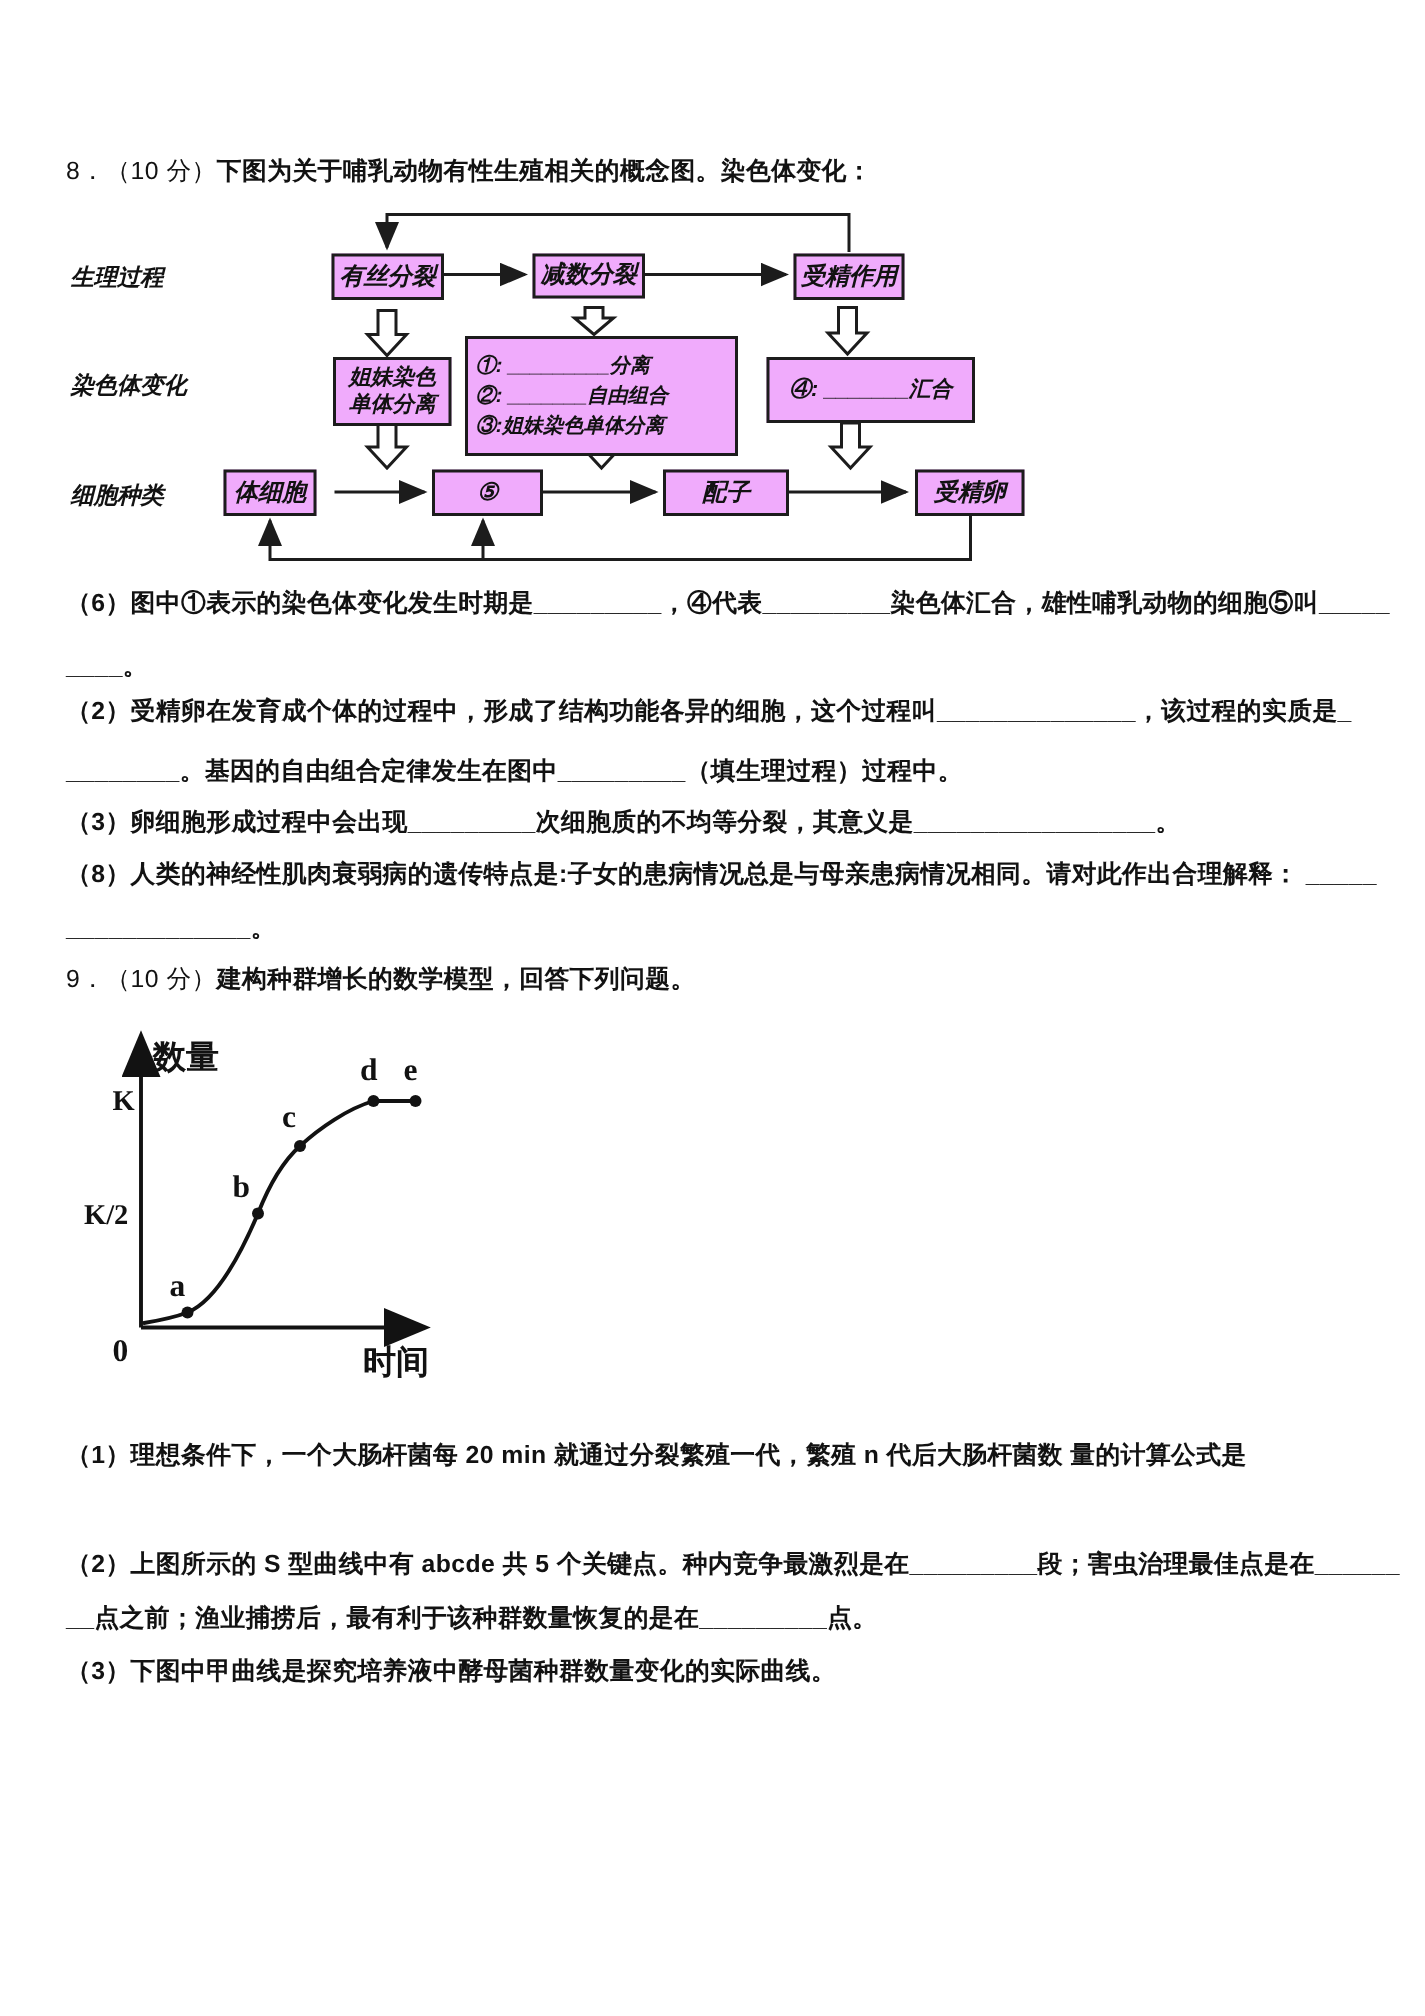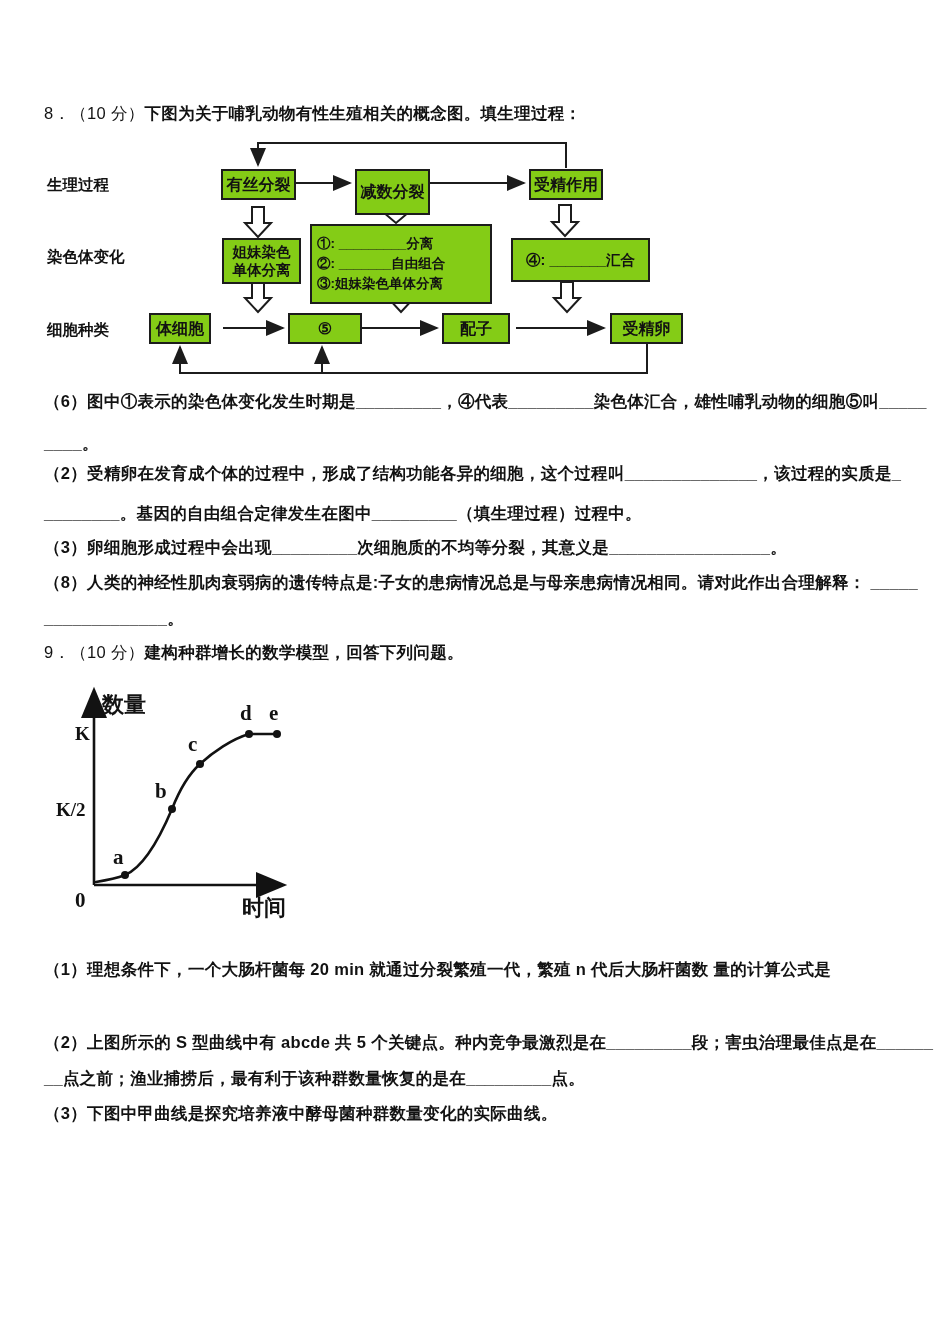--- a/index.html
+++ b/index.html
@@ -43,7 +43,7 @@
 
 <div class="page">
 
-  <div class="tline" style="top:103px"><span class="qno">8．</span><span class="pts">（10 分）</span><span>下图为关于哺乳动物有性生殖相关的概念图。填生理过程：</span></div>
+  <div class="tline" style="top:103px"><span class="qno">8．</span><span class="pts">（10 分）</span><span>下图为关于哺乳动物有性生殖相关的概念图。染色体变化：</span></div>
 
   <div class="diagram">
     <svg class="flow" width="660" height="250" viewBox="0 0 660 250">

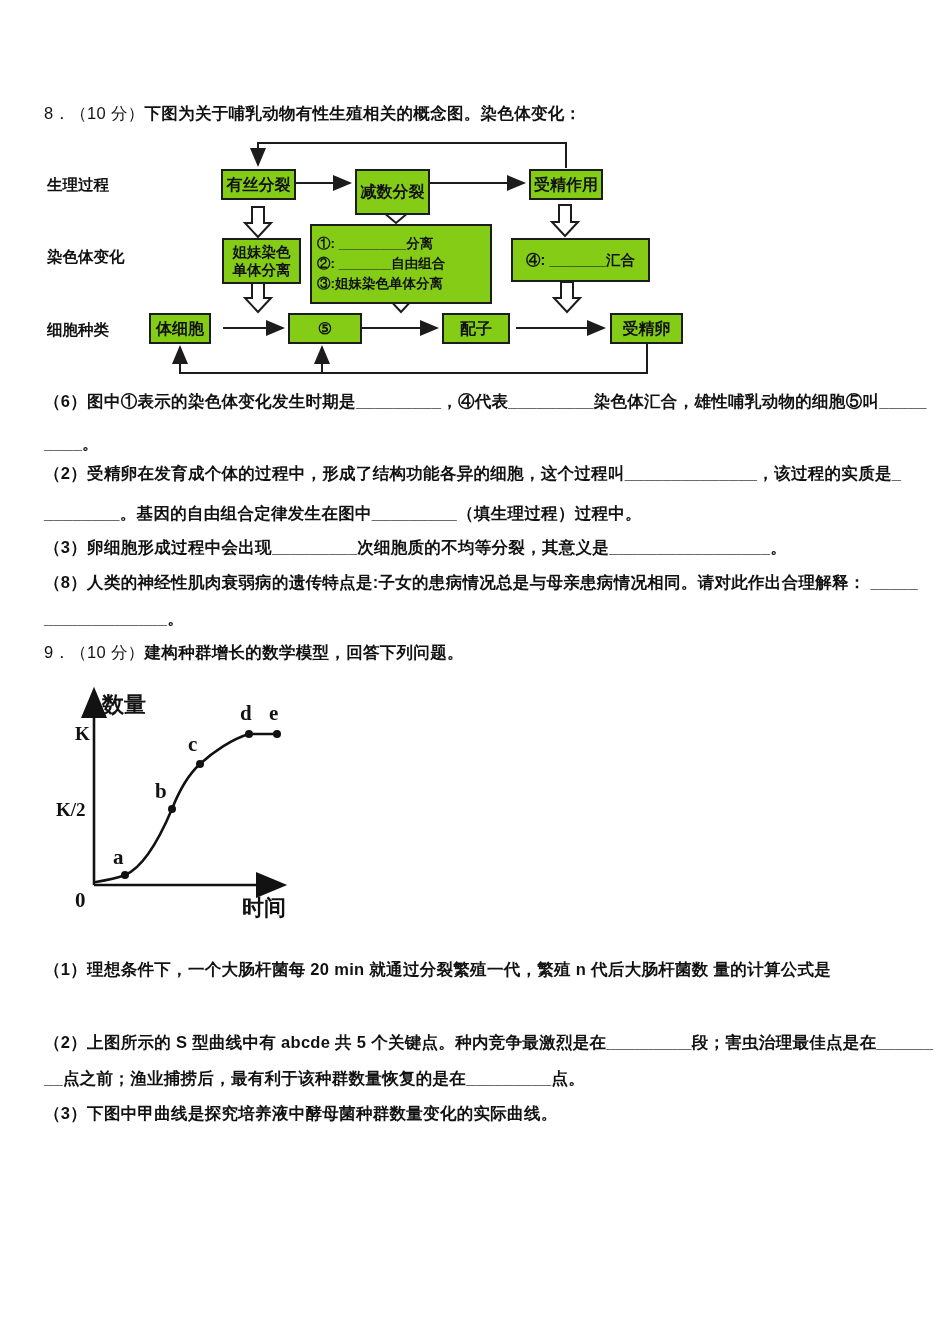--- a/index.html
+++ b/index.html
@@ -17,7 +17,7 @@
   sup { font-size:10.5px; font-weight:700; }
 
   
-  .diagram { position:absolute; left:45px; top:135px; width:660px; height:250px; }
+  .diagram { position:absolute; left:45px; top:135px; width:660px; height:250px;font-style:italic; }
   .diagram svg.flow { position:absolute; left:0; top:0; }
   .dbox {
     position:absolute; border:2px solid #1c1c1c; background:#84cc16;

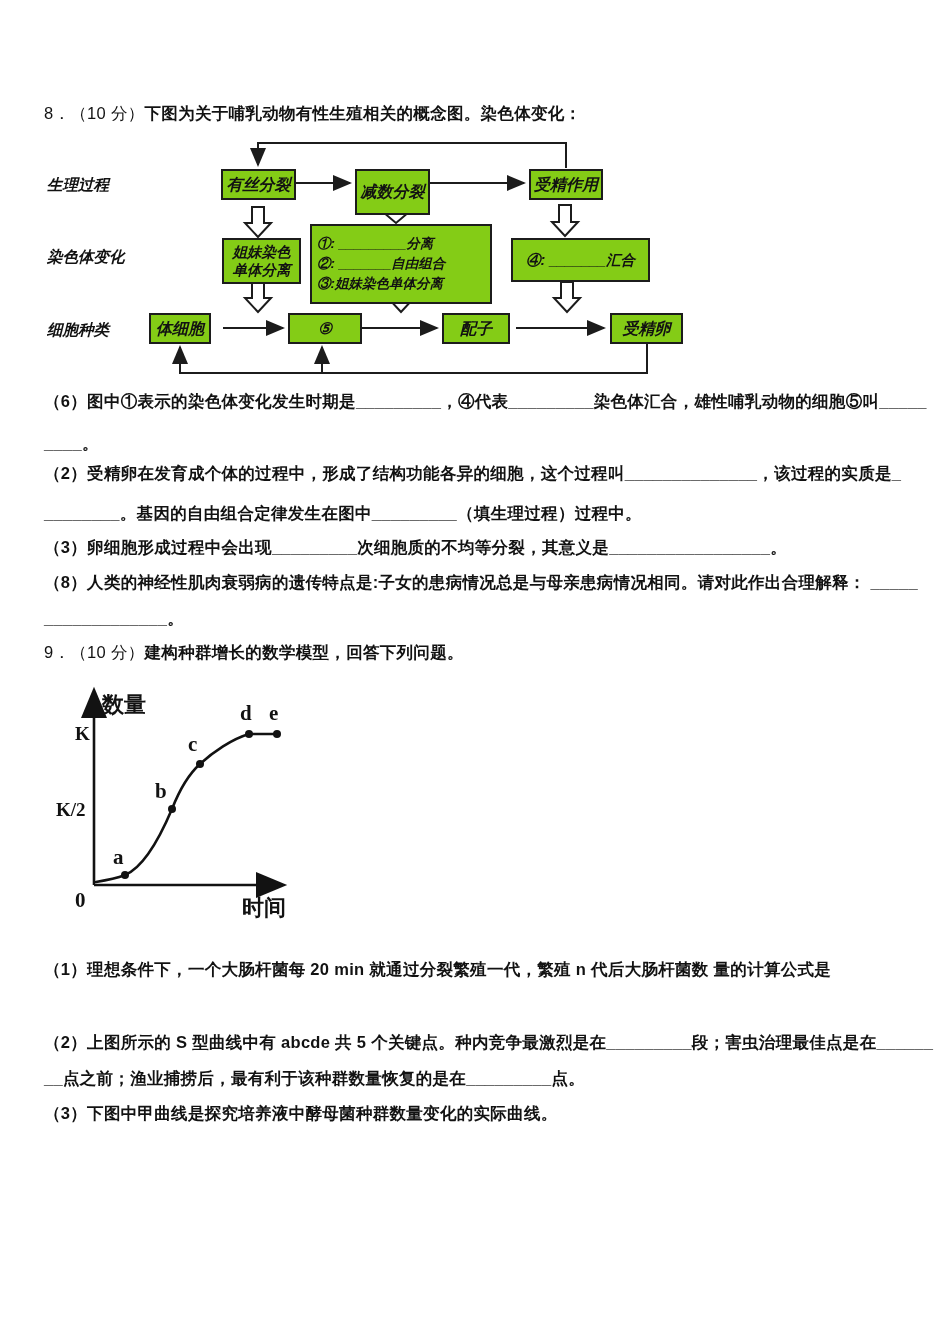--- a/index.html
+++ b/index.html
@@ -20,7 +20,7 @@
   .diagram { position:absolute; left:45px; top:135px; width:660px; height:250px;font-style:italic; }
   .diagram svg.flow { position:absolute; left:0; top:0; }
   .dbox {
-    position:absolute; border:2px solid #1c1c1c; background:#84cc16;
+    position:absolute; border:2px solid #1c1c1c; background:#f0abfc;
     display:flex; flex-direction:column; align-items:center; justify-content:center;
     font-weight:700; font-size:16px; line-height:1.25; text-align:center; white-space:pre;
   }

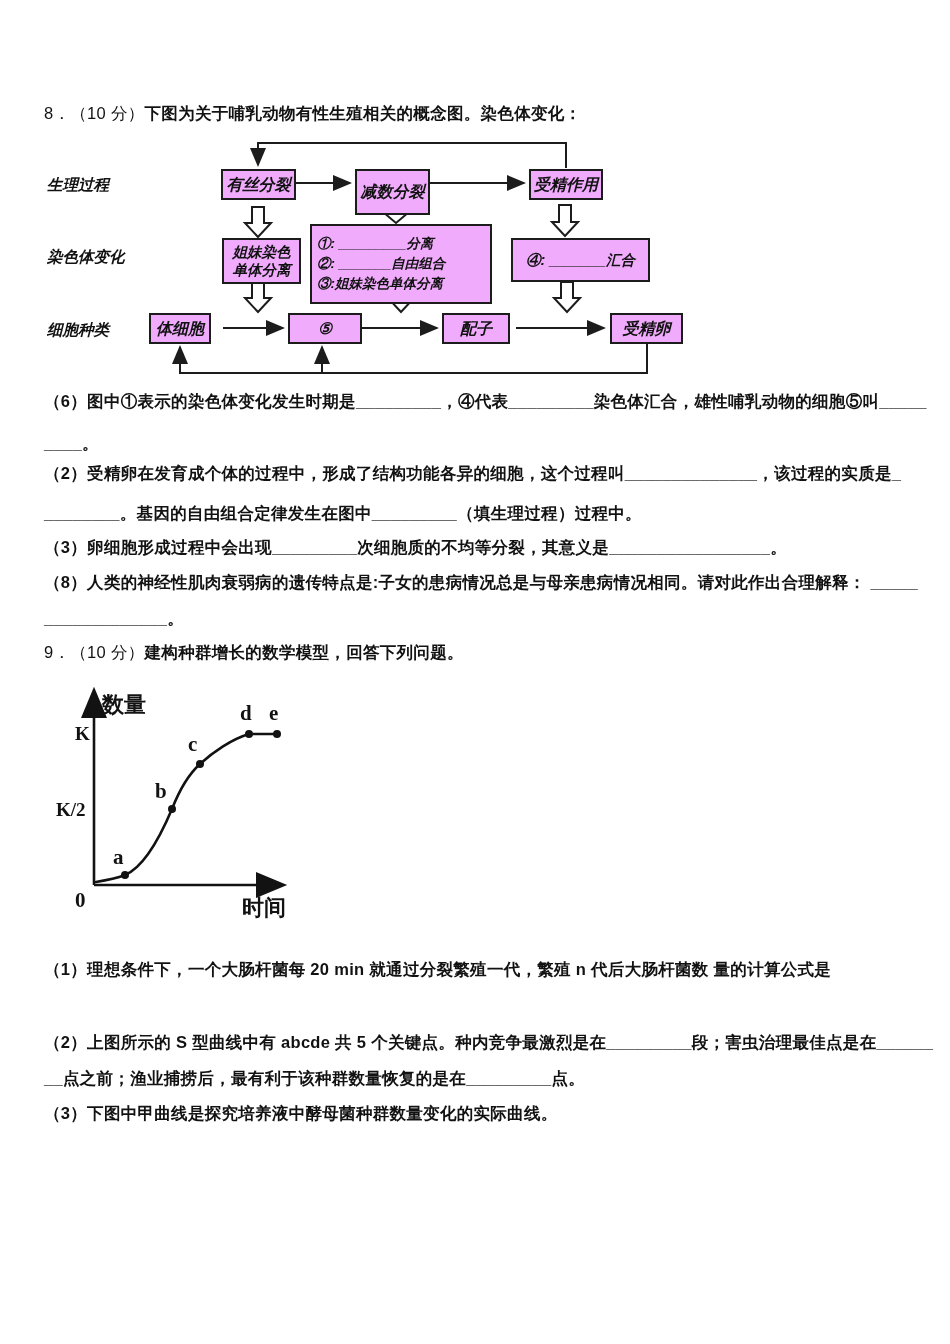--- a/index.html
+++ b/index.html
@@ -79,7 +79,7 @@
     <div class="dlabel" style="left:2px; top:185px">细胞种类</div>
 
     <div class="dbox" style="left:176px; top:34px; width:75px; height:31px">有丝分裂</div>
-    <div class="dbox" style="left:310px; top:34px; width:75px; height:46px">减数分裂</div>
+    <div class="dbox" style="left:310px; top:34px; width:75px; height:30px">减数分裂</div>
     <div class="dbox" style="left:484px; top:34px; width:74px; height:31px">受精作用</div>
 
     <div class="dbox small" style="left:177px; top:103px; width:79px; height:46px">

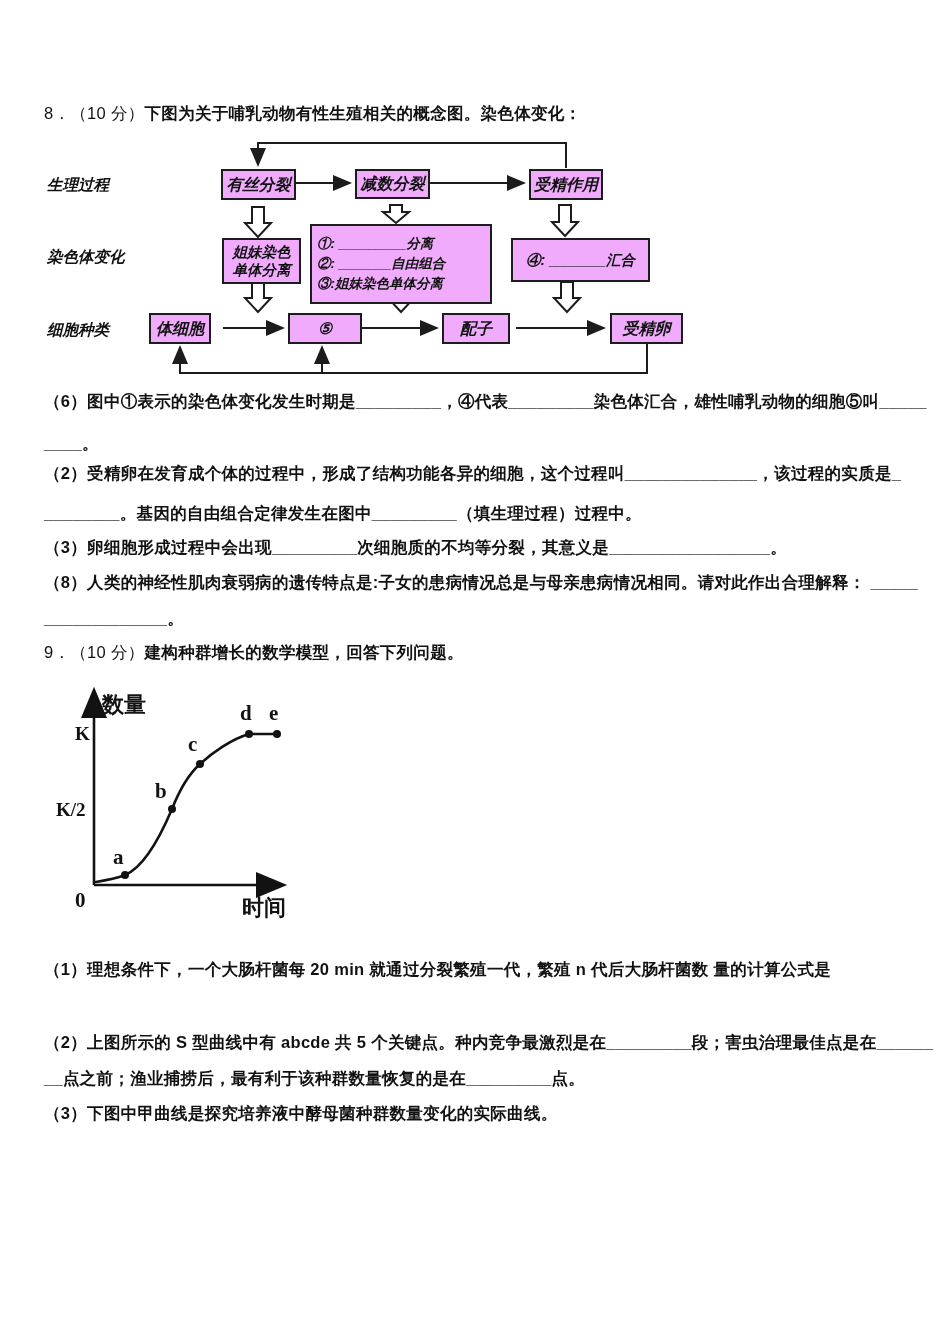--- a/index.html
+++ b/index.html
@@ -95,7 +95,7 @@
 
     <div class="dbox" style="left:104px; top:178px; width:62px; height:31px">体细胞</div>
     <div class="dbox" style="left:243px; top:178px; width:74px; height:31px">⑤</div>
-    <div class="dbox" style="left:397px; top:178px; width:68px; height:31px">配子</div>
+    <div class="dbox" style="left:397px; top:178px; width:84px; height:31px">配子</div>
     <div class="dbox" style="left:565px; top:178px; width:73px; height:31px">受精卵</div>
   </div>
 

